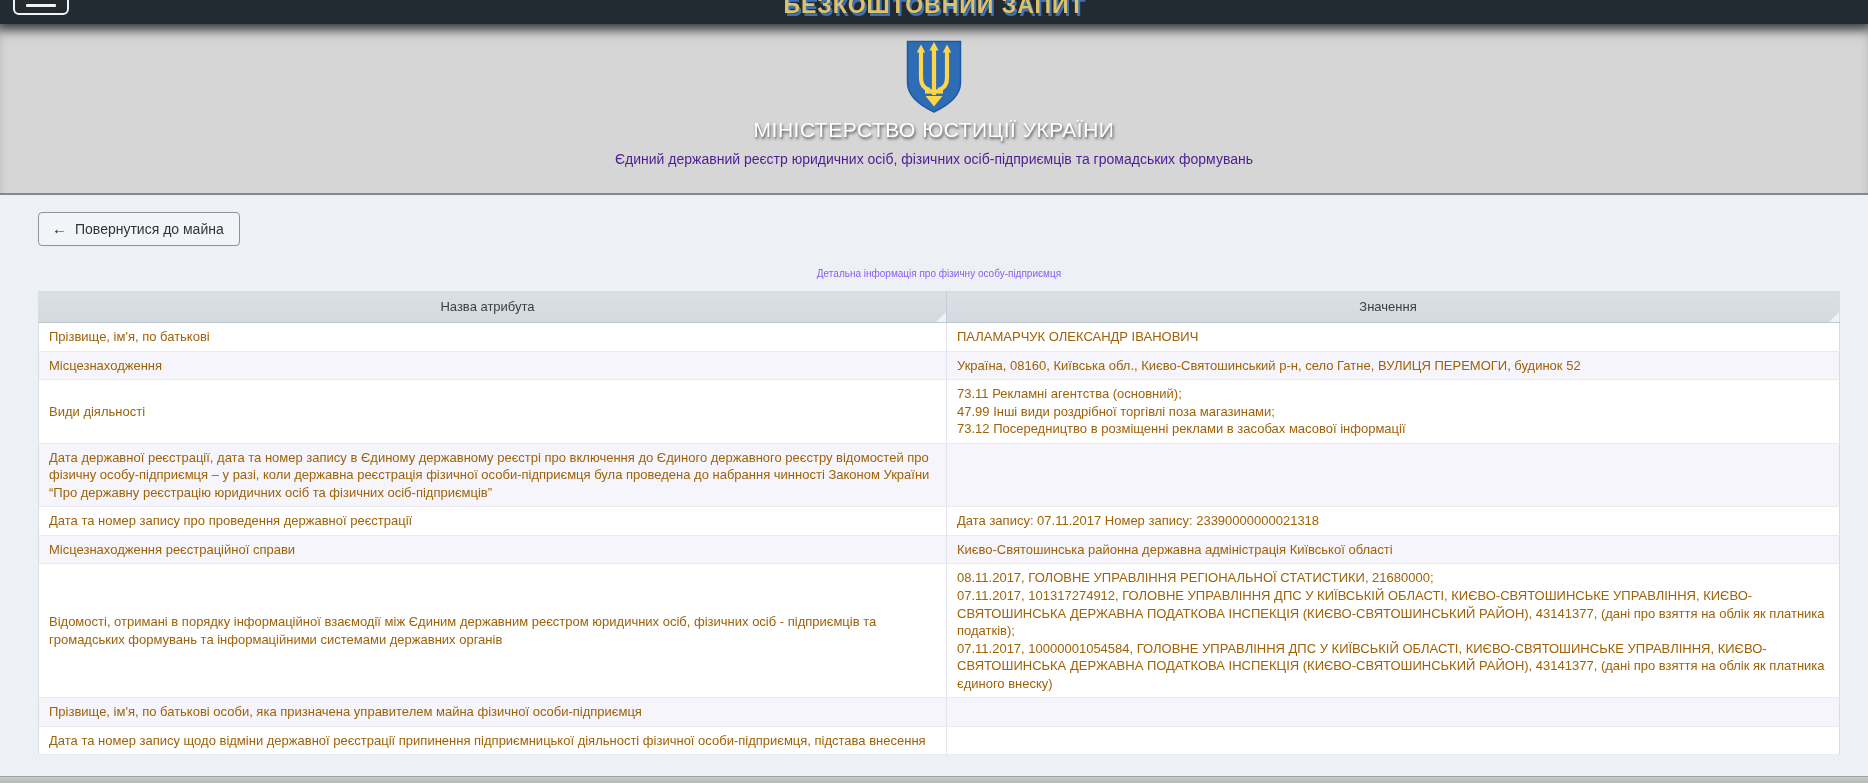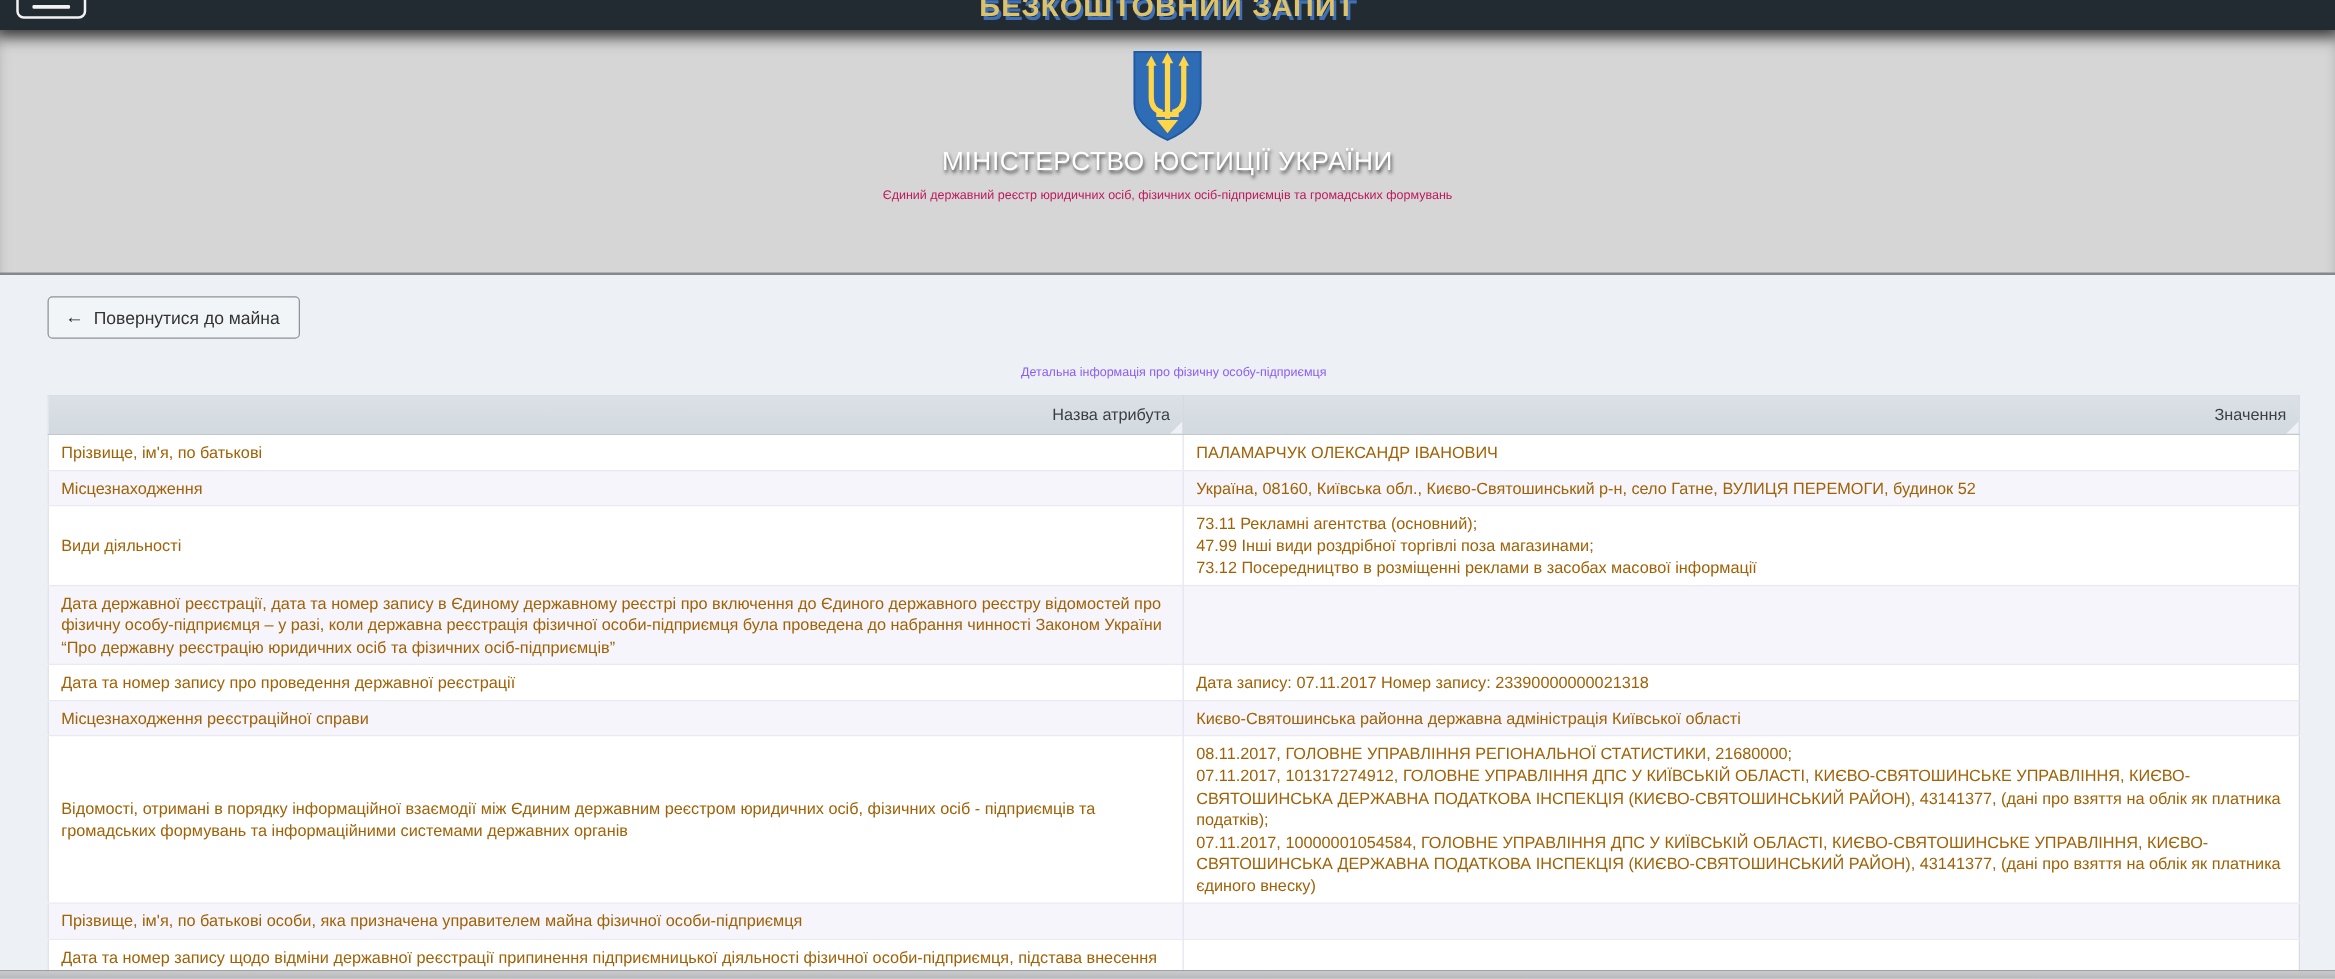--- a/index.html
+++ b/index.html
@@ -48,7 +48,7 @@
   
   .site-header {
     position: relative;
-    height: 196px;
+    height: 171px;
     background: #d6d6d6;
     border-bottom: 2px solid #83898c;
     box-shadow: inset 0 12px 14px -7px rgba(0,0,0,0.5);

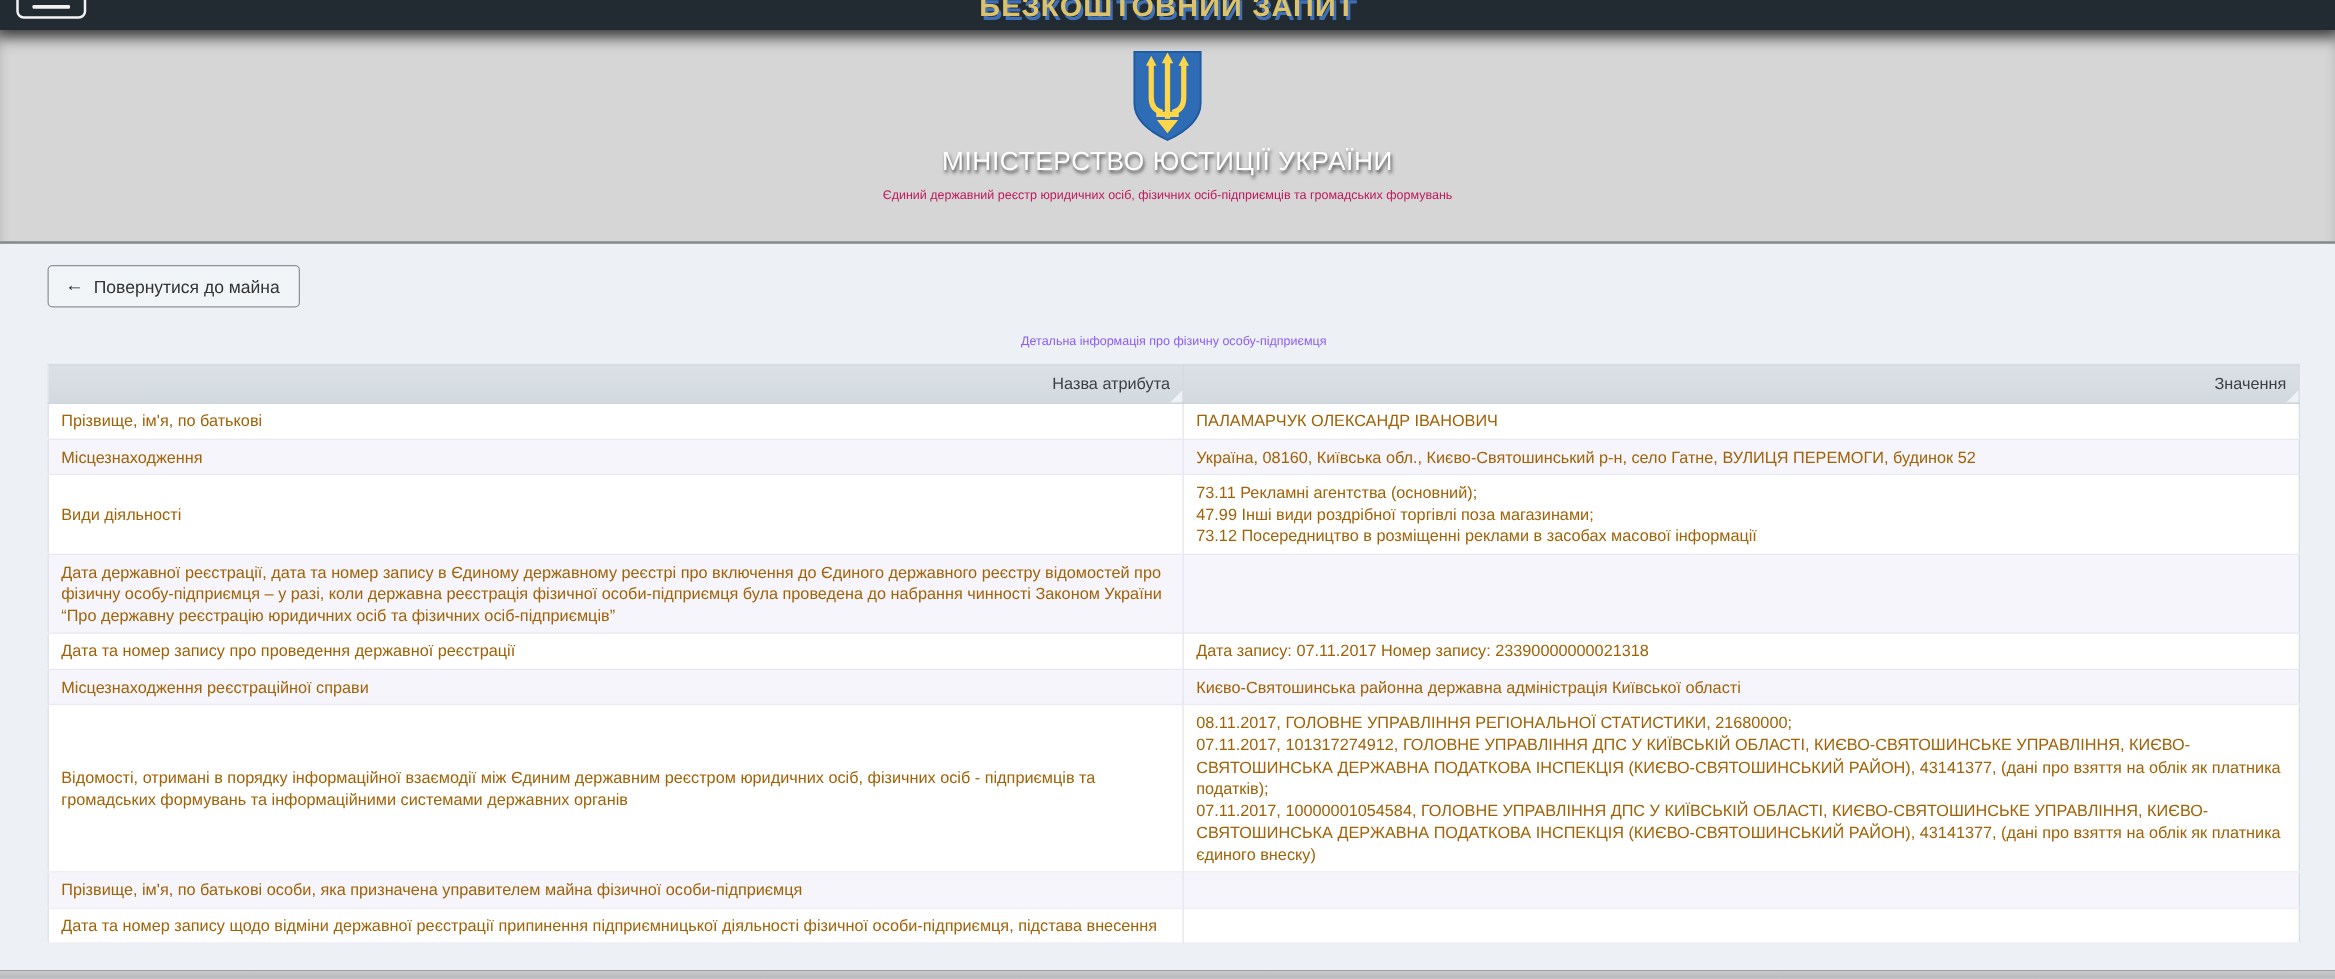--- a/index.html
+++ b/index.html
@@ -65,8 +65,8 @@
     margin-top: 2px;
   }
   .registry-subtitle {
-    font-size: 10px;
-    color: #be185d;
+    font-size: 14px;
+    color: #4c1d95;
     margin-top: 9px;
   }
   

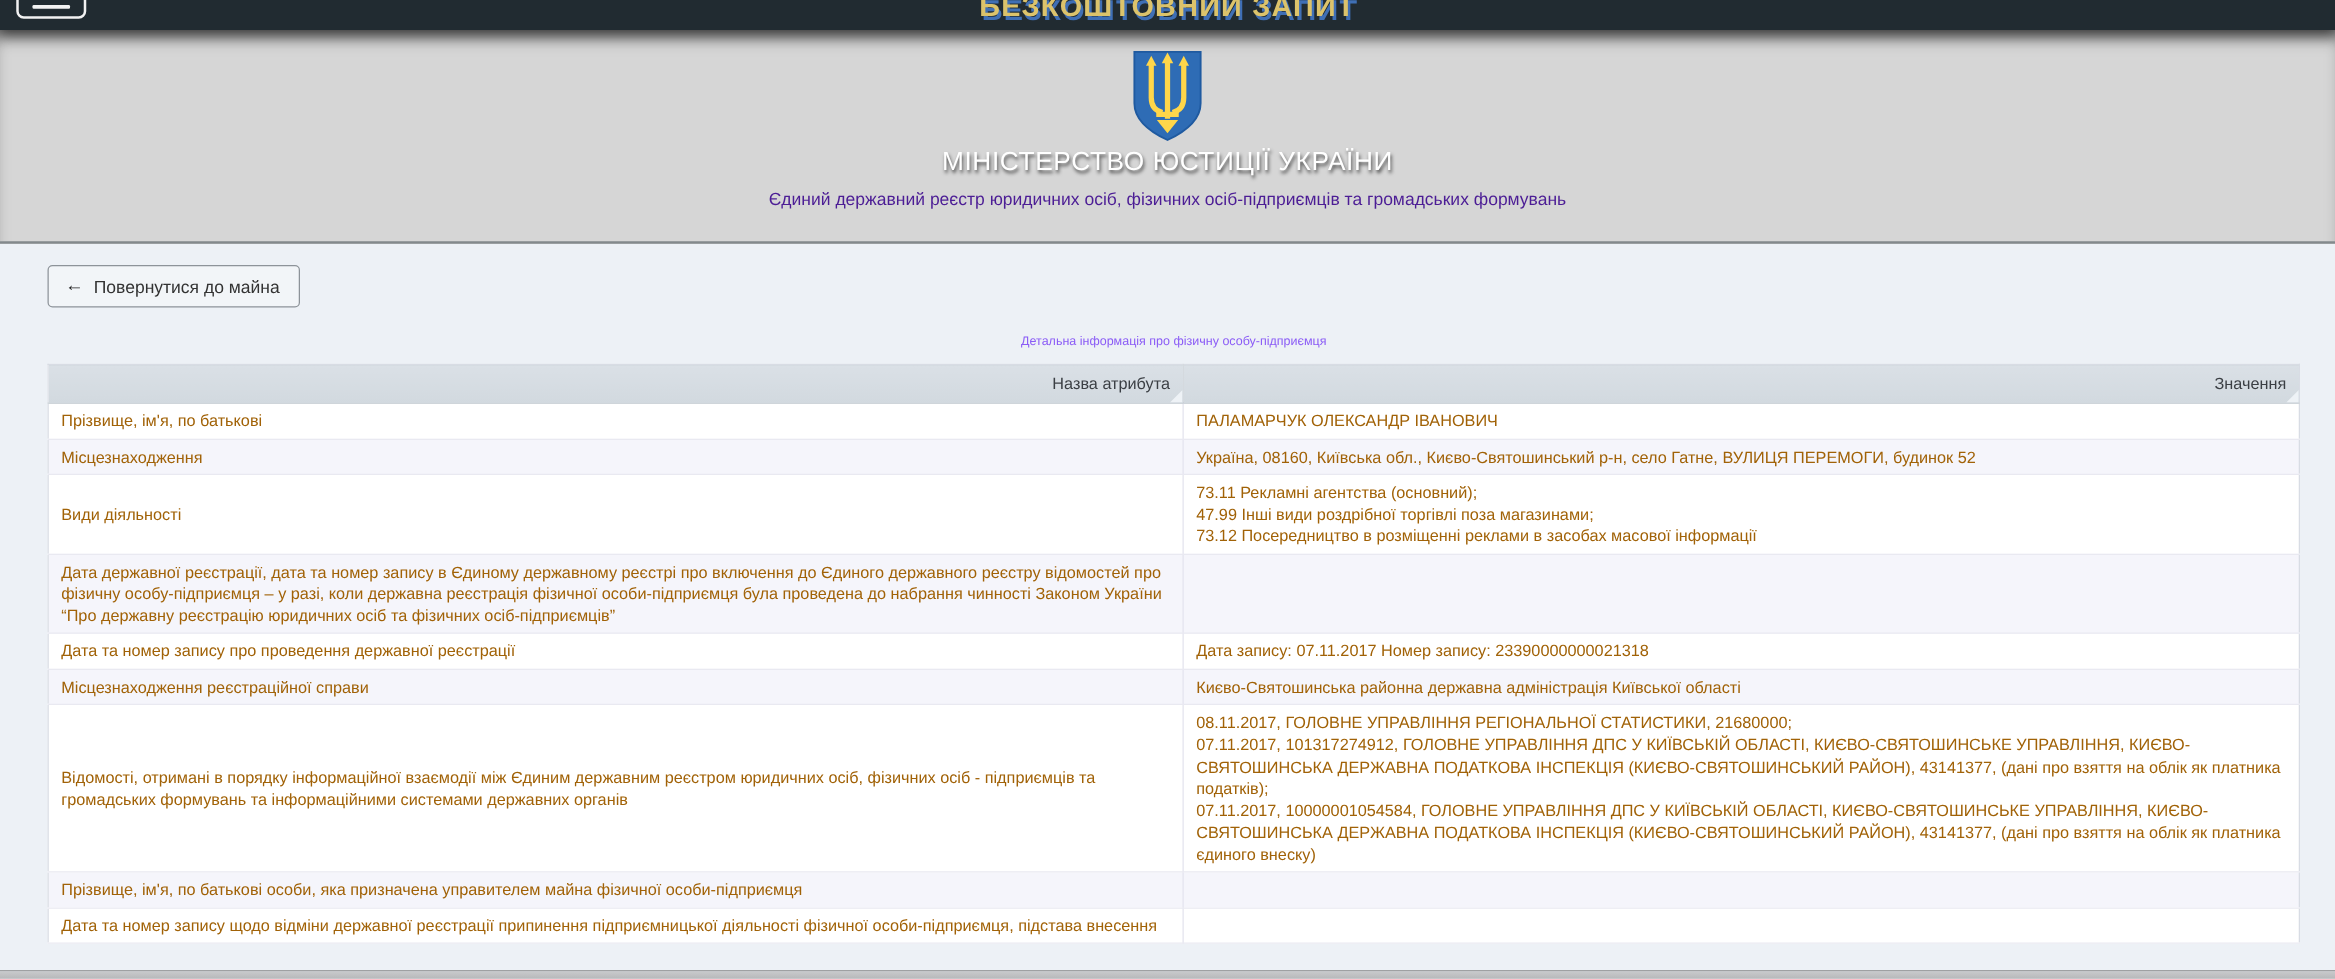--- a/index.html
+++ b/index.html
@@ -107,7 +107,7 @@
     color: #3b3f44;
     font-weight: 400;
     font-size: 13px;
-    text-align: right;
+    text-align: center;
     padding: 7px 10px 8px 0;
     border-bottom: 1px solid #c0c7ce;
     border-right: 1px solid #c6cdd4;

